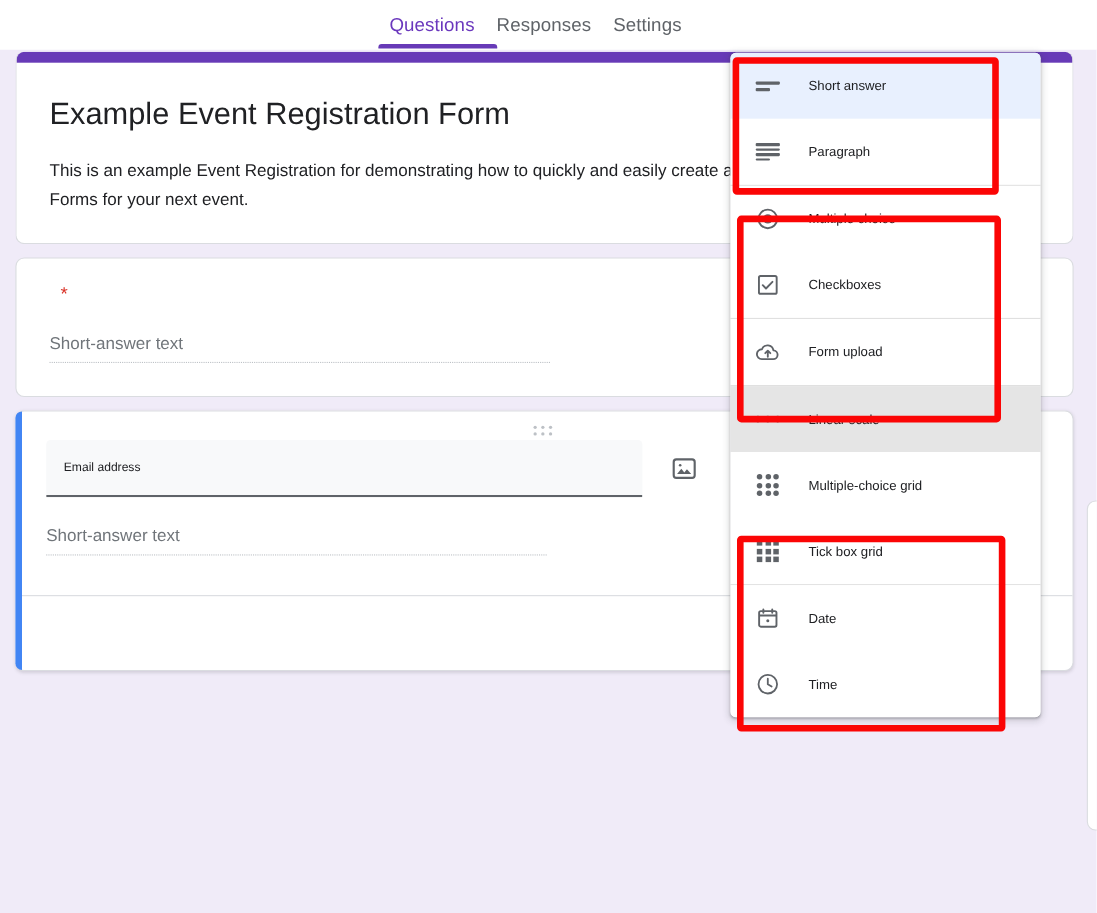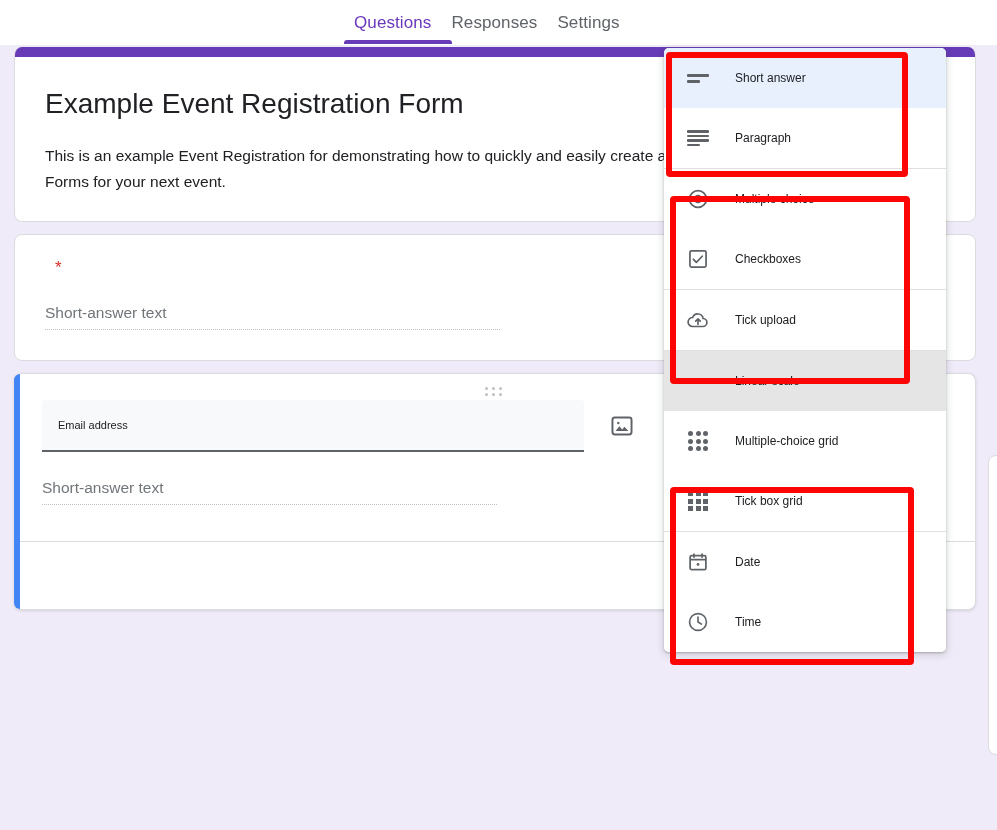--- a/index.html
+++ b/index.html
@@ -358,7 +358,7 @@
           <path d="M12 16.3v-5.2M9.7 13.1L12 10.8l2.3 2.3" fill="none" stroke="#5f6368" stroke-width="1.7" stroke-linecap="round" stroke-linejoin="round"></path>
         </svg>
       </span>
-      <span>Tick upload</span>
+      <span>Form upload</span>
     </div>
 
     <div class="menu-divider"></div>

